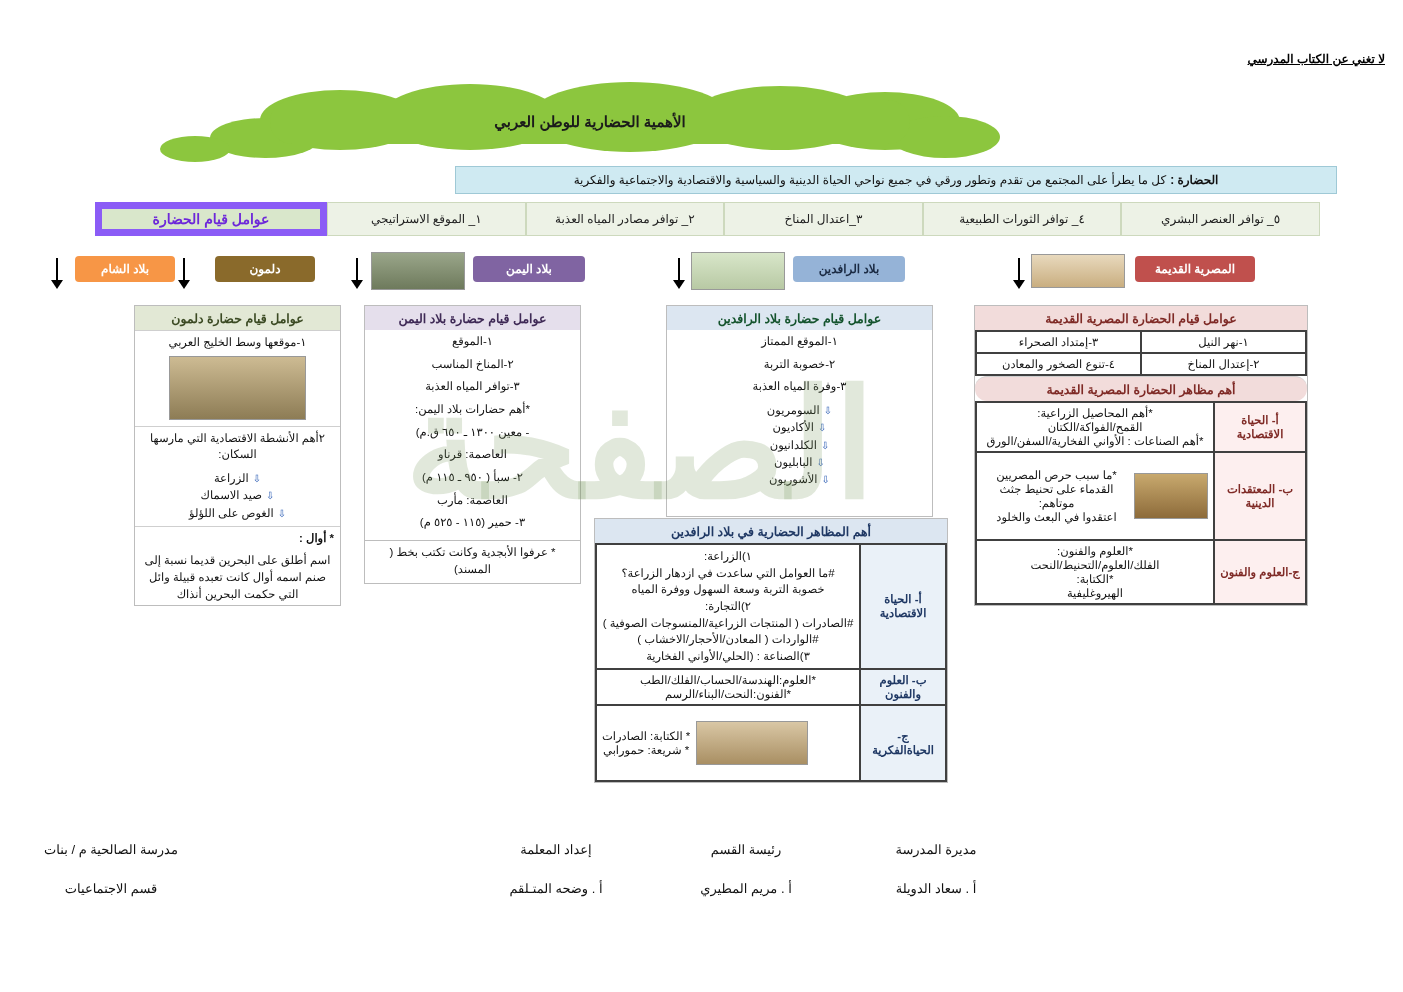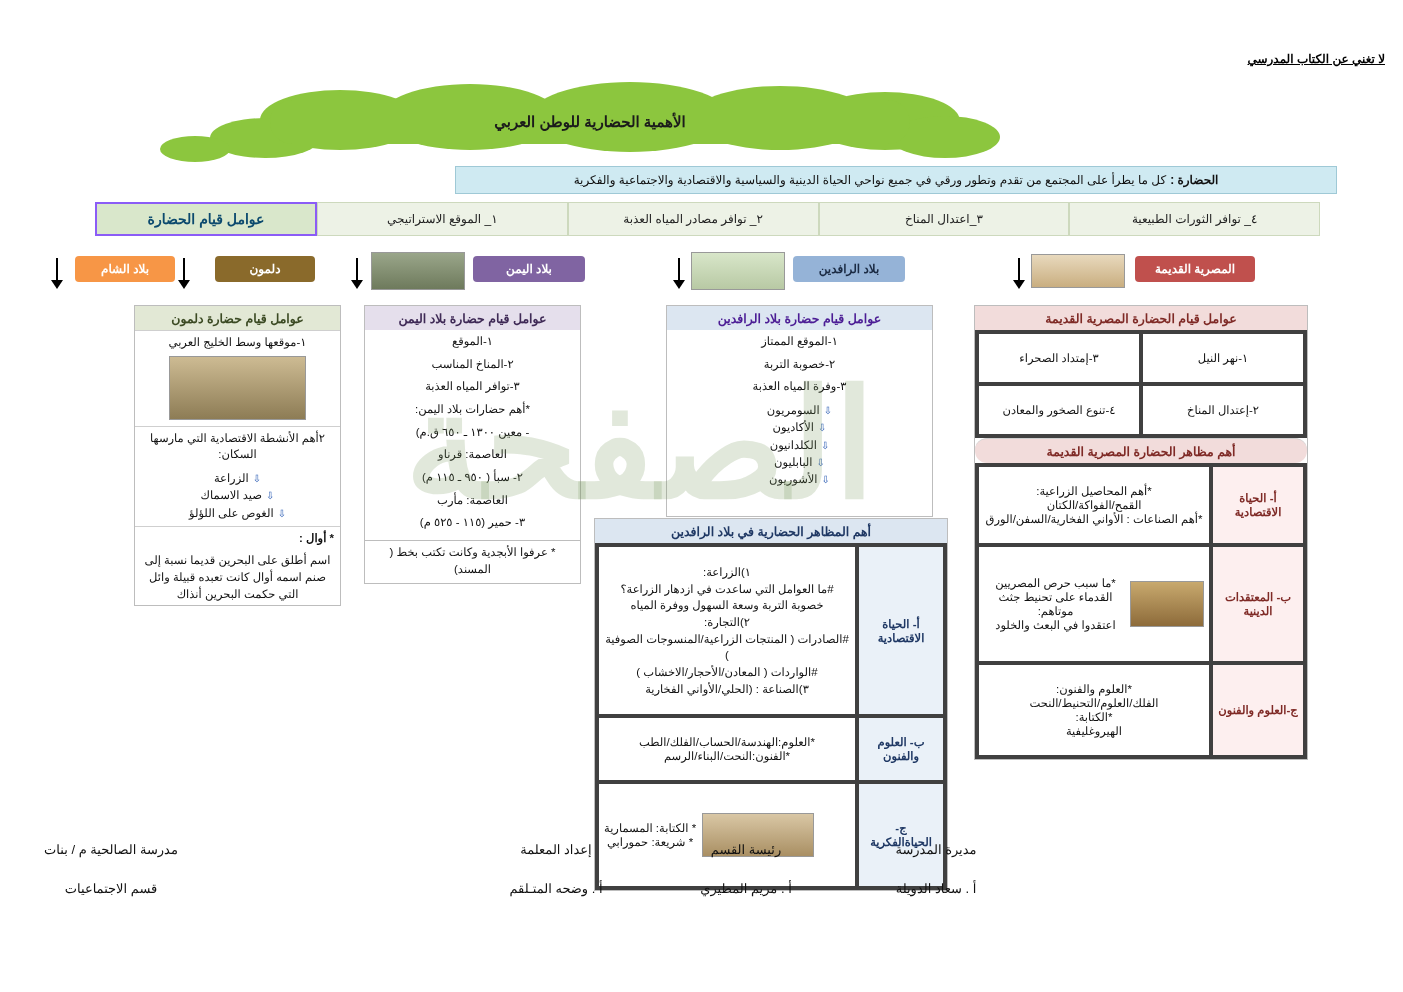--- a/index.html
+++ b/index.html
@@ -21,7 +21,7 @@
 
   
   .factors{position:absolute;top:202px;left:95px;width:1225px;height:34px;display:flex;flex-direction:row-reverse;}
-  .factor-head{width:218px;background:#D9E7CB;border:2px solid #8b5cf6;display:flex;align-items:center;justify-content:center;font-size:14px;font-weight:bold;color:#0c4a6e;letter-spacing:1px;}
+  .factor-head{width:218px;background:#D9E7CB;border:7px solid #8b5cf6;display:flex;align-items:center;justify-content:center;font-size:14px;font-weight:bold;color:#6d28d9;letter-spacing:1px;}
   .factor-cell{flex:1;background:#EDF2E6;border:1px solid #cdd9bd;display:flex;align-items:center;justify-content:center;font-size:12px;color:#222;}
 
   

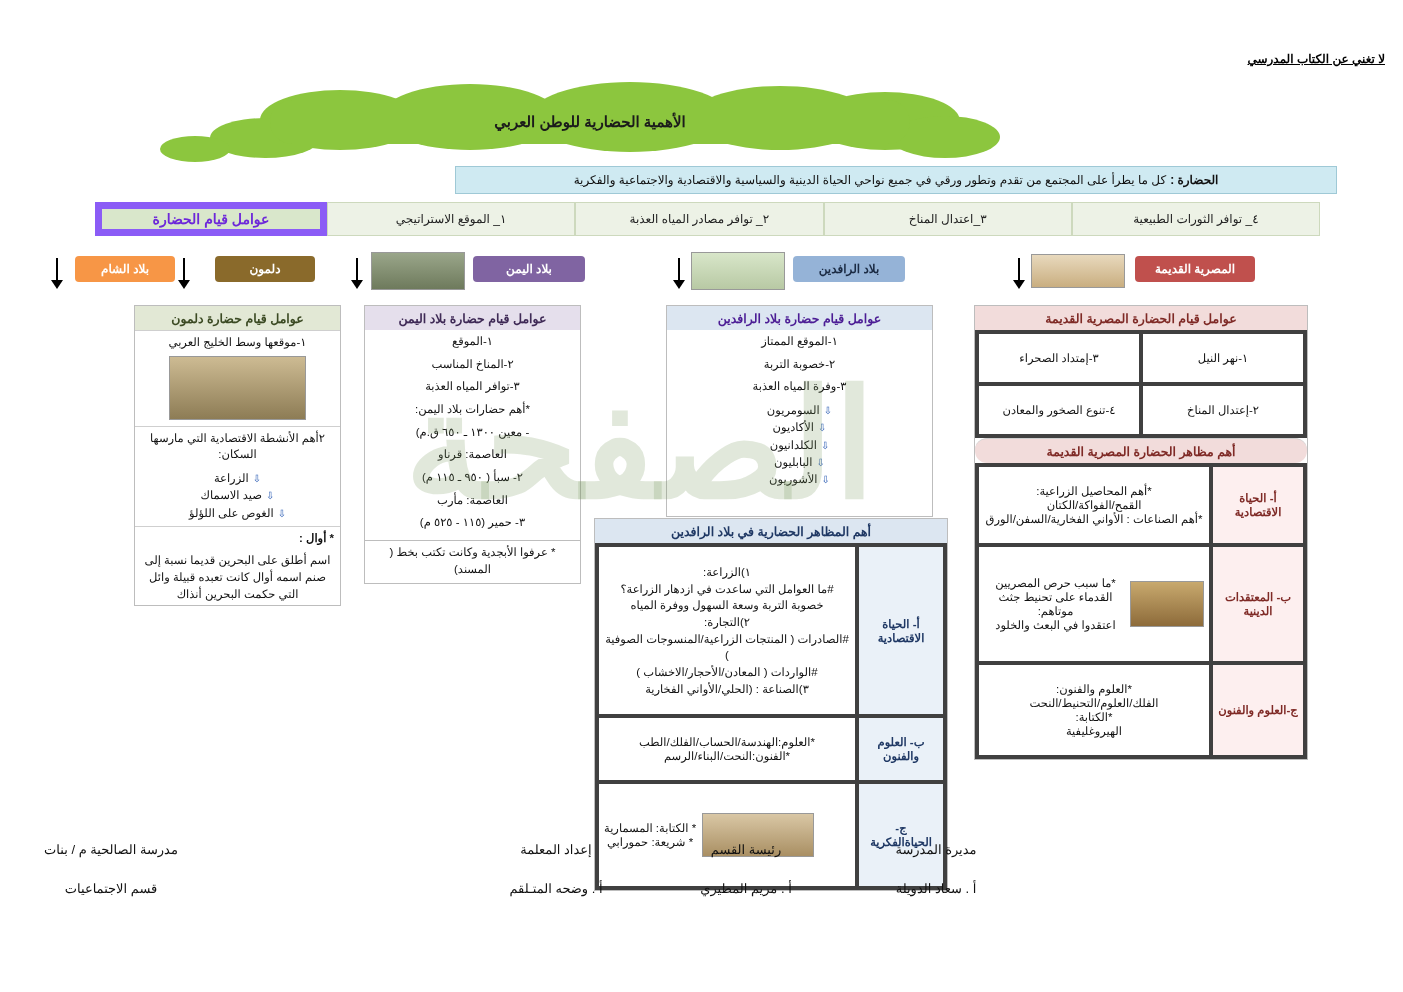--- a/index.html
+++ b/index.html
@@ -85,6 +85,7 @@
     <div class="factor-cell">٢_ توافر مصادر المياه العذبة</div>
     <div class="factor-cell">٣_اعتدال المناخ</div>
     <div class="factor-cell">٤_ توافر الثورات الطبيعية</div>
+    <div class="factor-cell">٥_ توافر العنصر البشري</div>
   </div>
 
   <div class="civrow">

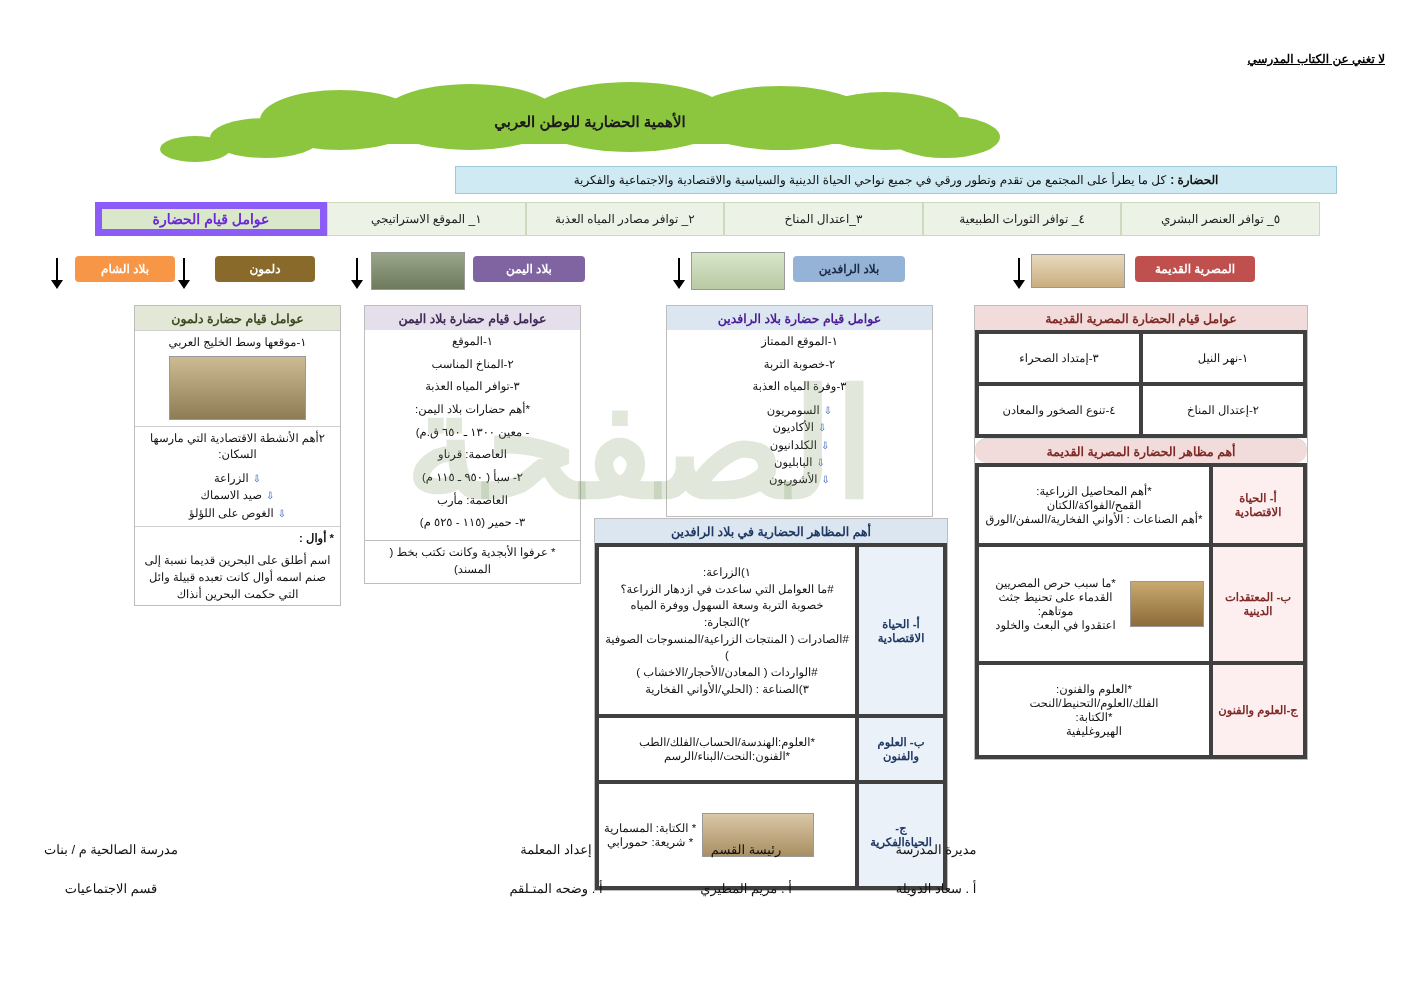--- a/index.html
+++ b/index.html
@@ -156,7 +156,7 @@
   </div>
 
   <div class="box" style="top:305px;right:470px;width:265px;height:210px;">
-    <div class="box-title" style="background:#DCE6F1;color:#4c1d95;">عوامل قيام حضارة بلاد الرافدين</div>
+    <div class="box-title" style="background:#DCE6F1;color:#14532d;">عوامل قيام حضارة بلاد الرافدين</div>
     <div class="txt">١-الموقع الممتاز</div>
     <div class="txt">٢-خصوبة التربة</div>
     <div class="txt">٣-وفرة المياه العذبة</div>

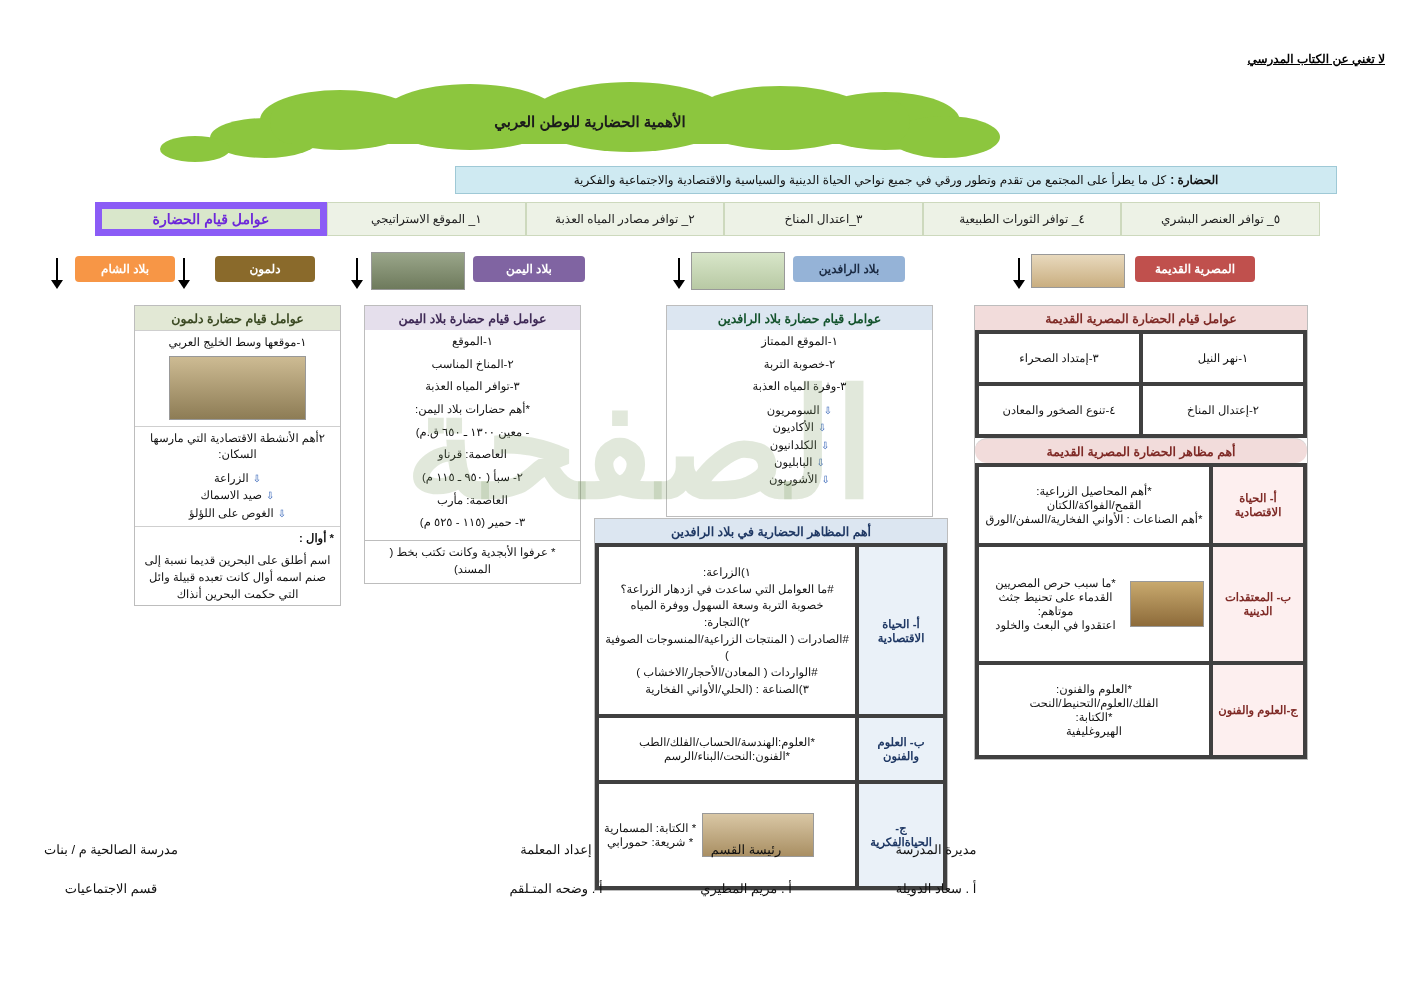--- a/index.html
+++ b/index.html
@@ -40,7 +40,7 @@
   .txt{font-size:11.5px;line-height:1.45;padding:3px 6px;text-align:center;}
 
   table.grid{border-collapse:collapse;width:100%;}
-  table.grid td{border:4px solid #404040;vertical-align:middle;font-size:11.5px;padding:17px 5px;}
+  table.grid td{border:2px solid #404040;vertical-align:middle;font-size:11.5px;padding:3px 5px;}
 
   
   .watermark{position:absolute;top:330px;left:330px;width:620px;height:230px;display:flex;align-items:center;justify-content:center;font-size:150px;font-weight:bold;color:rgba(120,150,90,.22);pointer-events:none;user-select:none;z-index:2;font-family:"Liberation Serif",serif;}

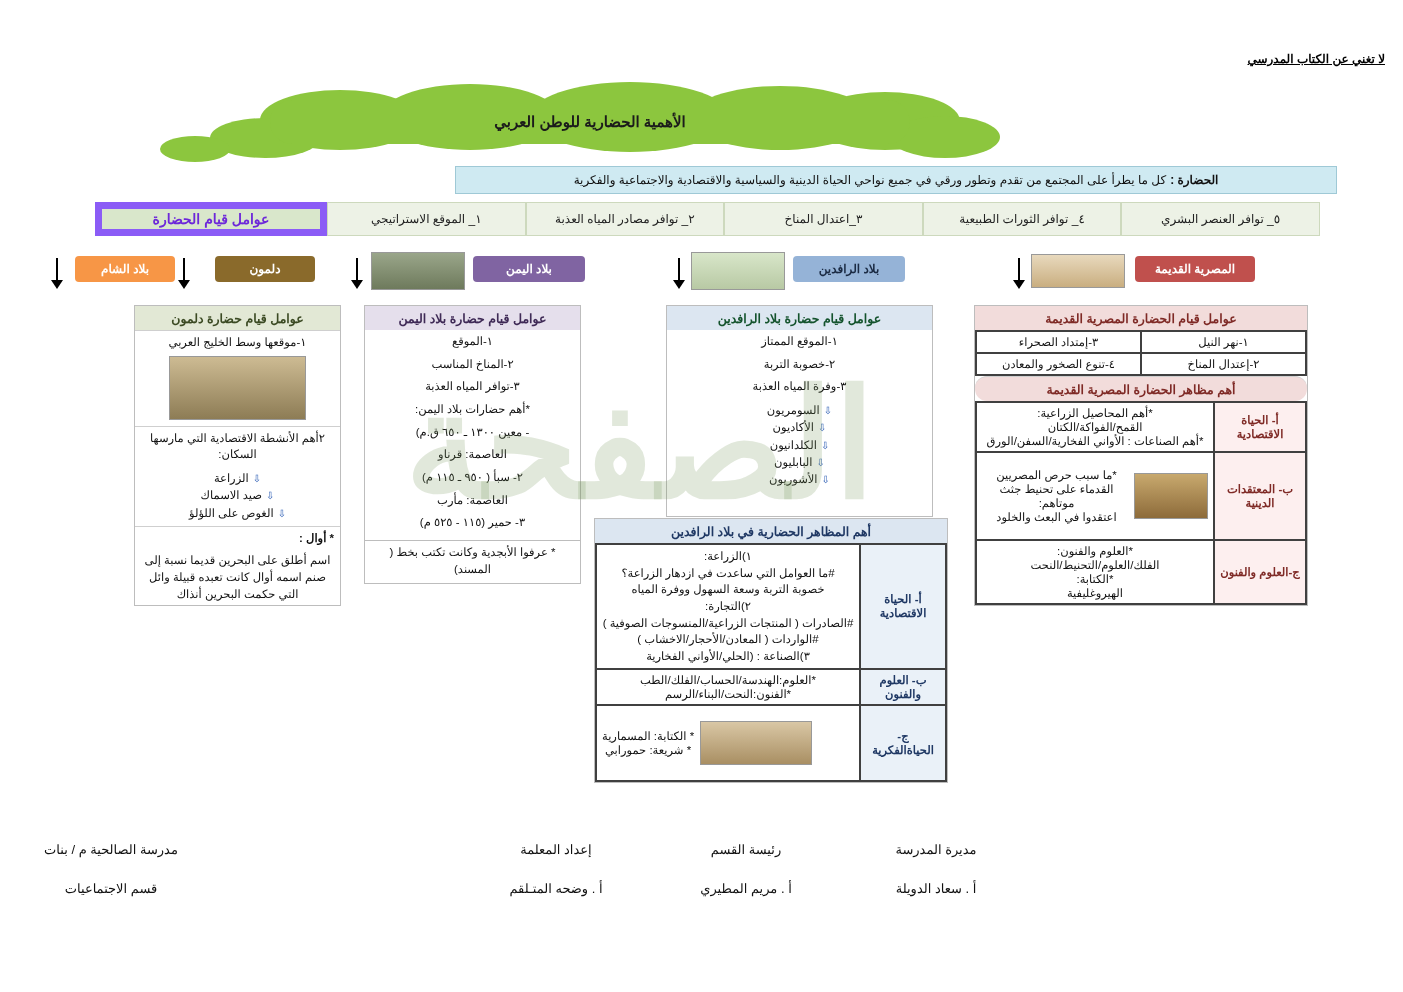--- a/index.html
+++ b/index.html
@@ -192,7 +192,7 @@
         <td style="background:#EAF1F8;color:#1f3864;font-weight:bold;text-align:center;">ج- الحياةالفكرية</td>
         <td style="text-align:center;white-space:pre-line;">
           <div style="display:flex;align-items:center;gap:6px;flex-direction:row-reverse;">
-            <span>* الكتابة: المسمارية
+            <span>* الكتابة: الصادرات
 * شريعة: حمورابي</span>
             <span class="thumb" style="position:relative;flex:0 0 110px;height:42px;background:linear-gradient(180deg,#d9c7a5,#a98f63);"></span>
           </div>

